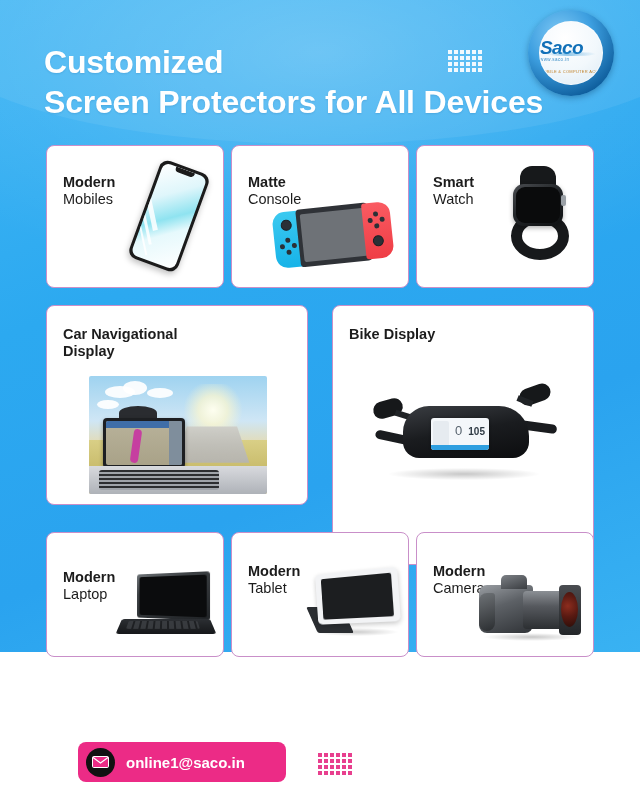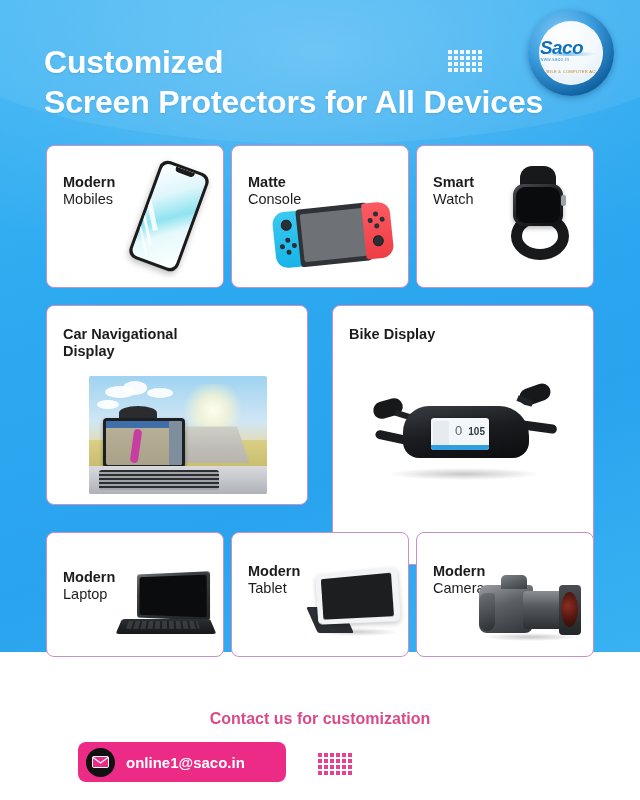--- a/index.html
+++ b/index.html
@@ -624,7 +624,6 @@
     </div>
   </div>
 
-  <div class="contact-line">Contact us for customization</div>
 
   <div class="dot-grid-footer">
     <i></i>

